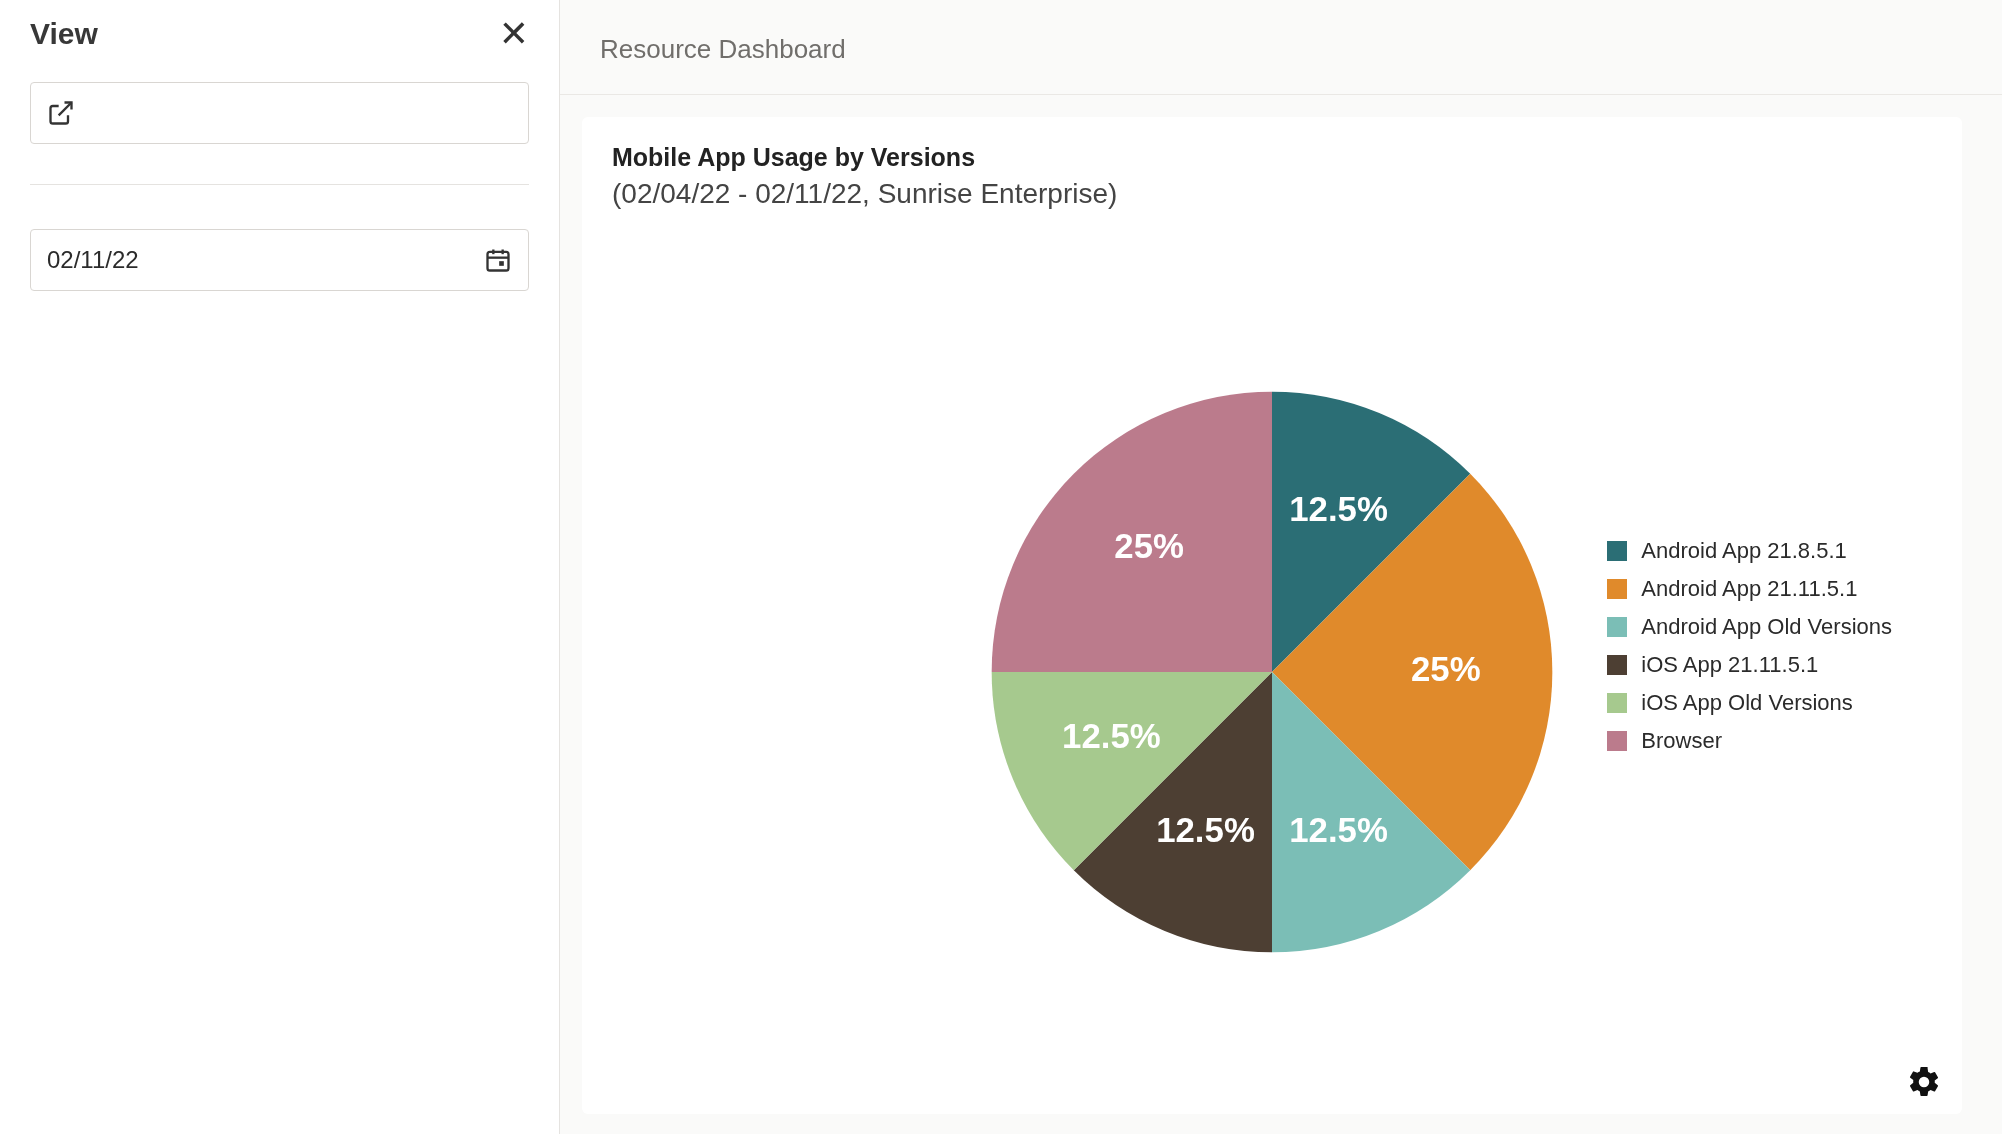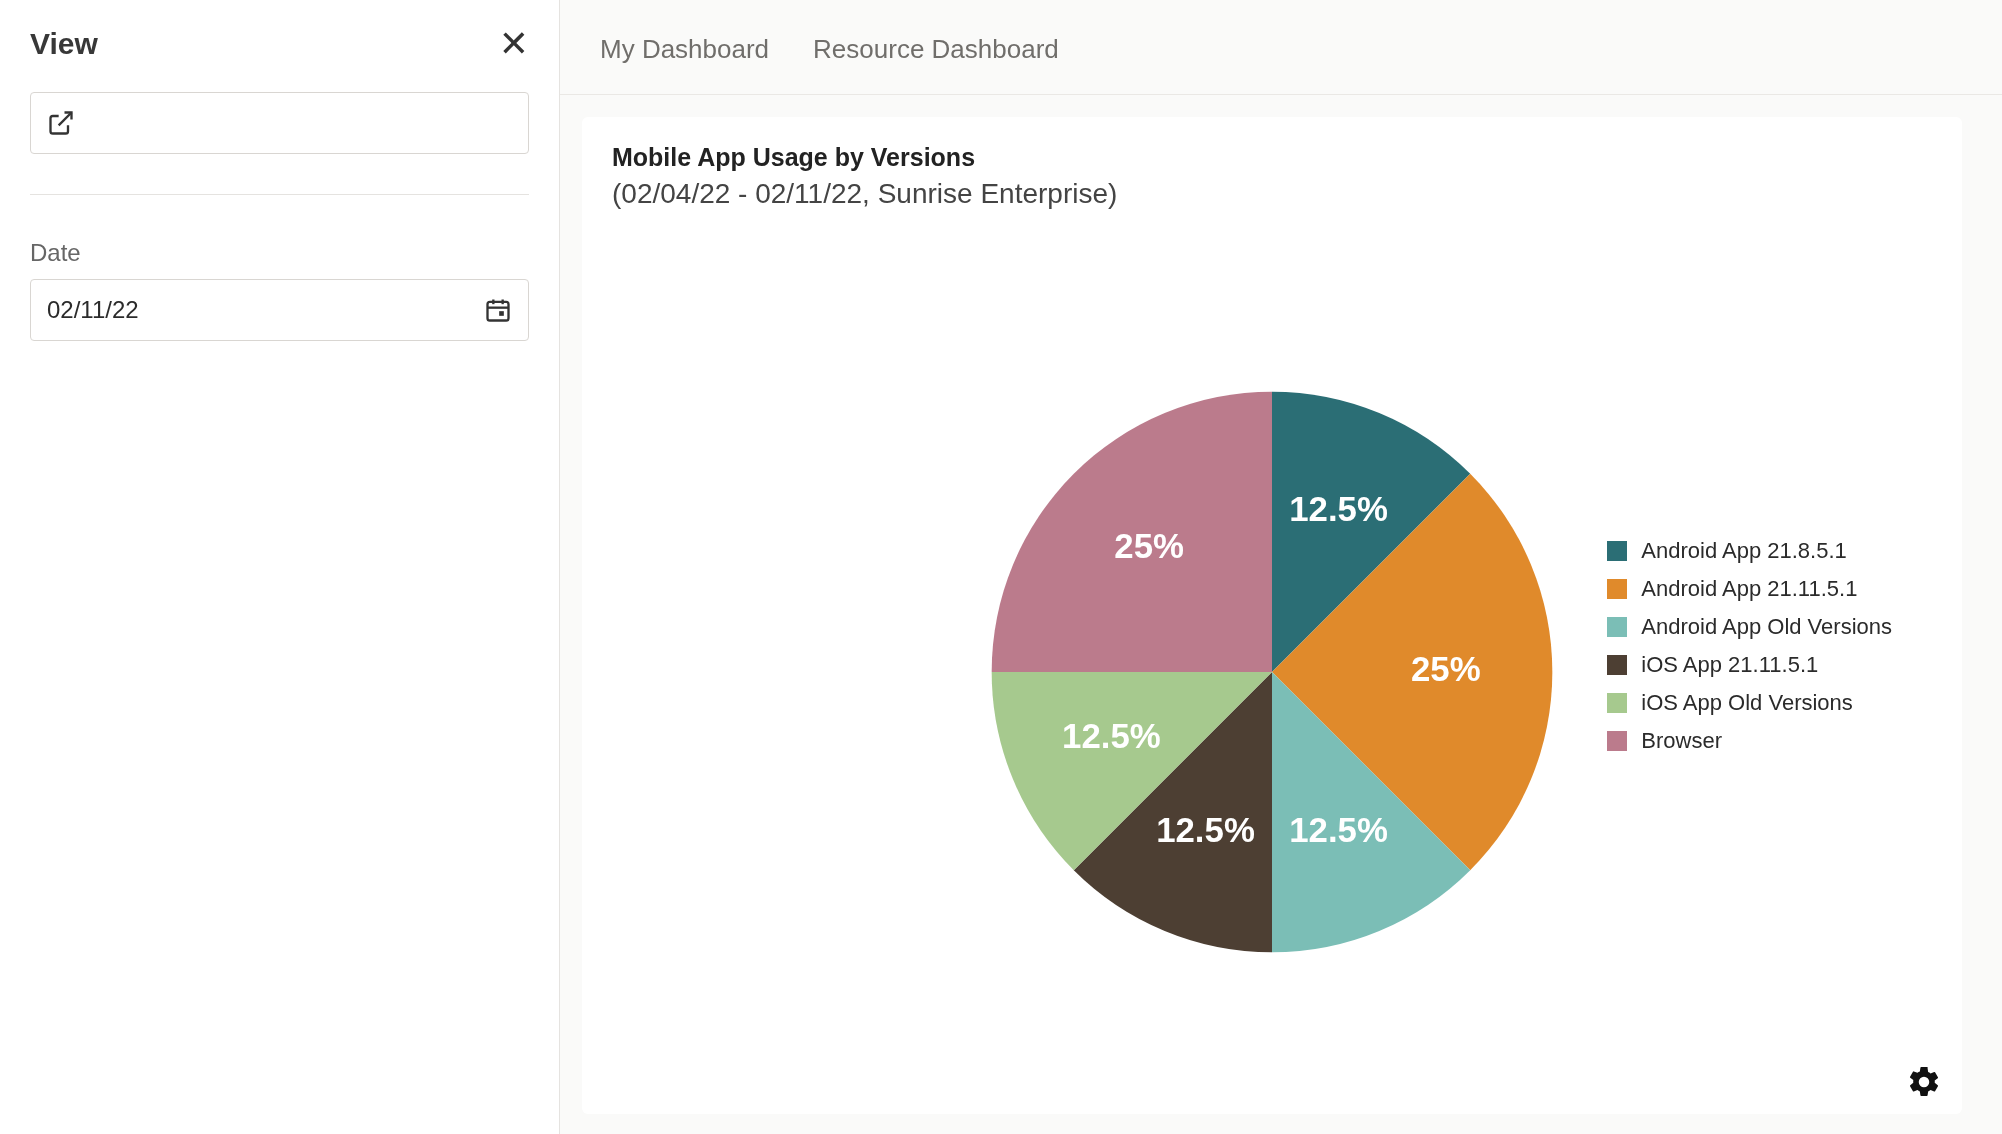--- a/index.html
+++ b/index.html
@@ -16,7 +16,7 @@
       width: 560px;
       background: #ffffff;
       border-right: 1px solid #e5e3e0;
-      padding: 26px 30px;
+      padding: 16px 30px;
     }
     .sidebar-header {
       display: flex;

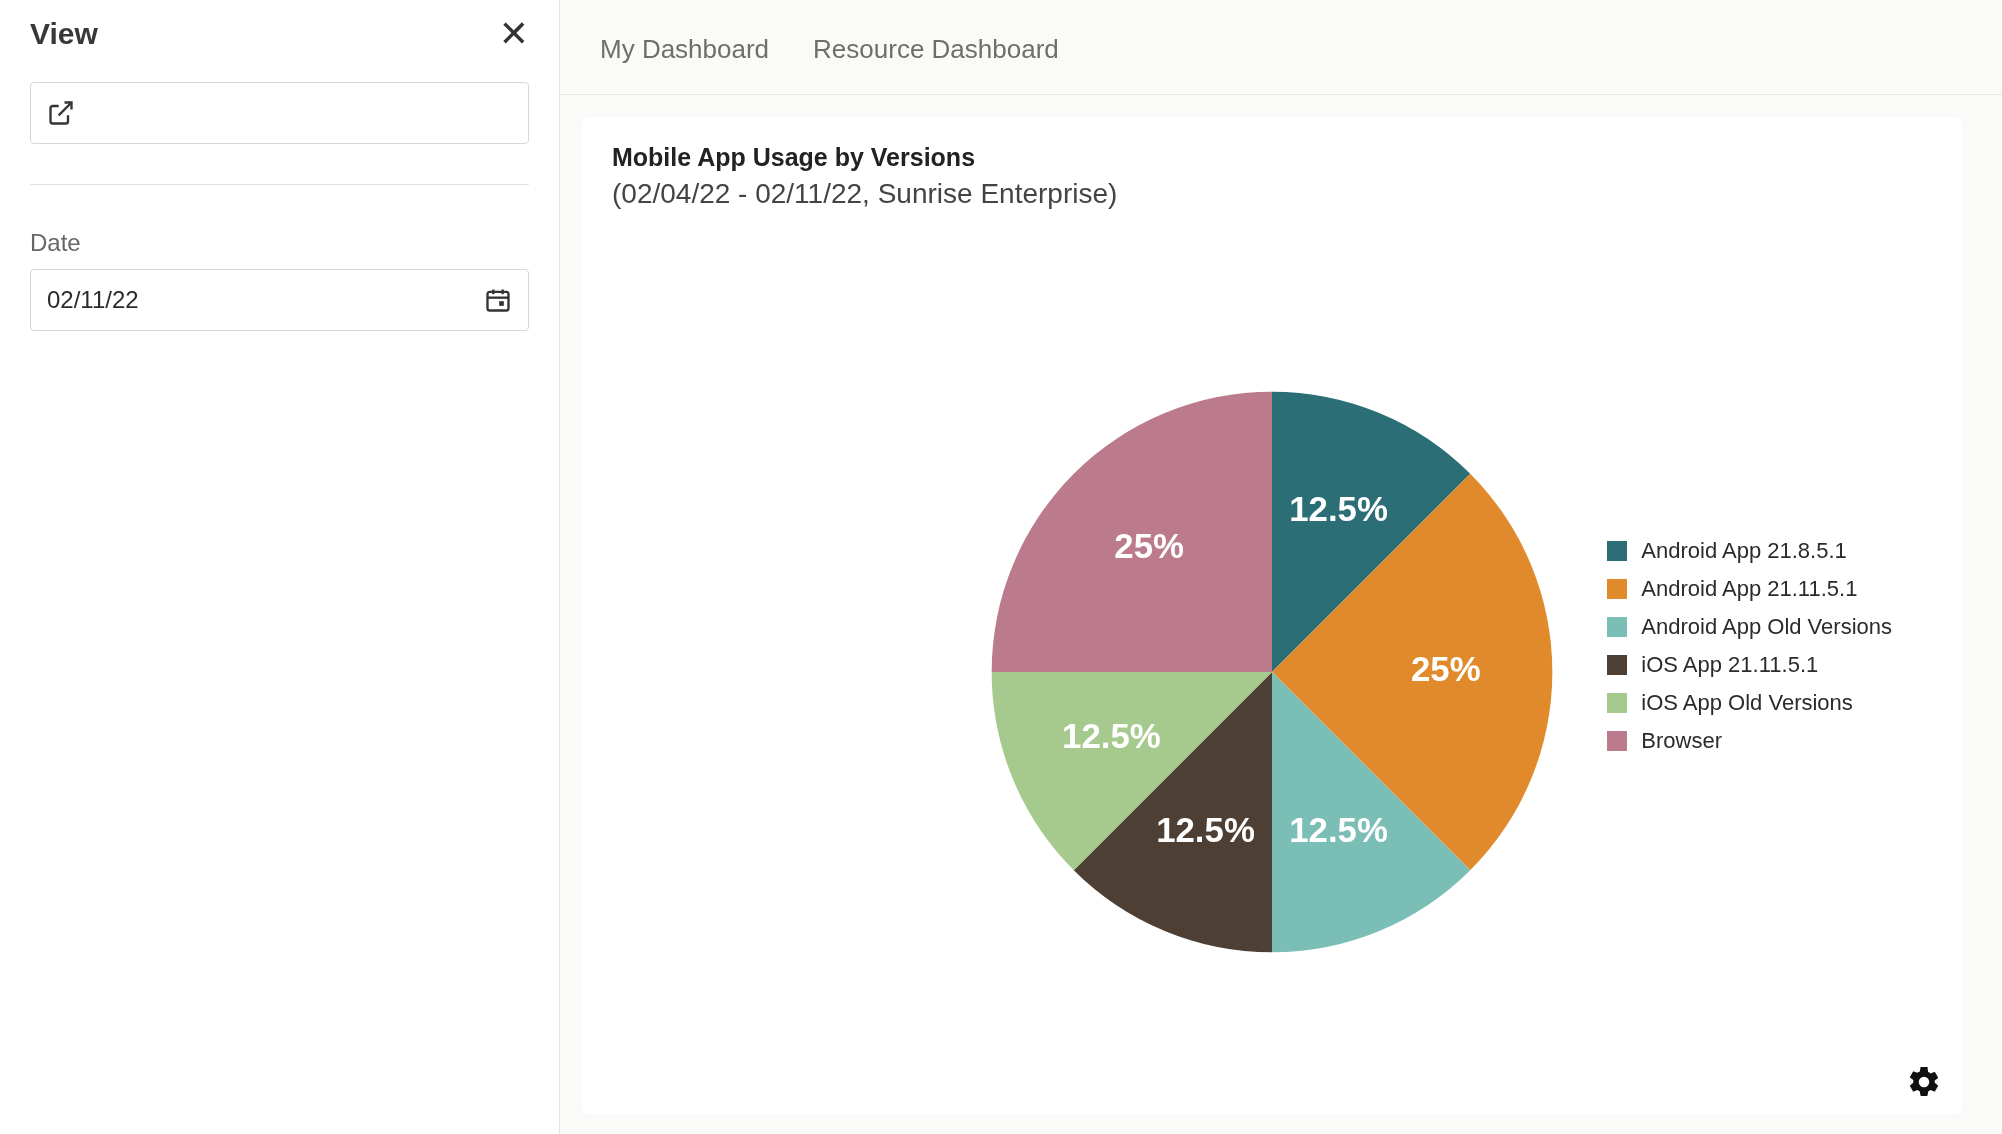--- a/index.html
+++ b/index.html
@@ -204,7 +204,6 @@
 
 <main class="main">
   <nav class="tabs">
-    <div class="tab">My Dashboard</div>
     <div class="tab">Resource Dashboard</div>
   </nav>
 

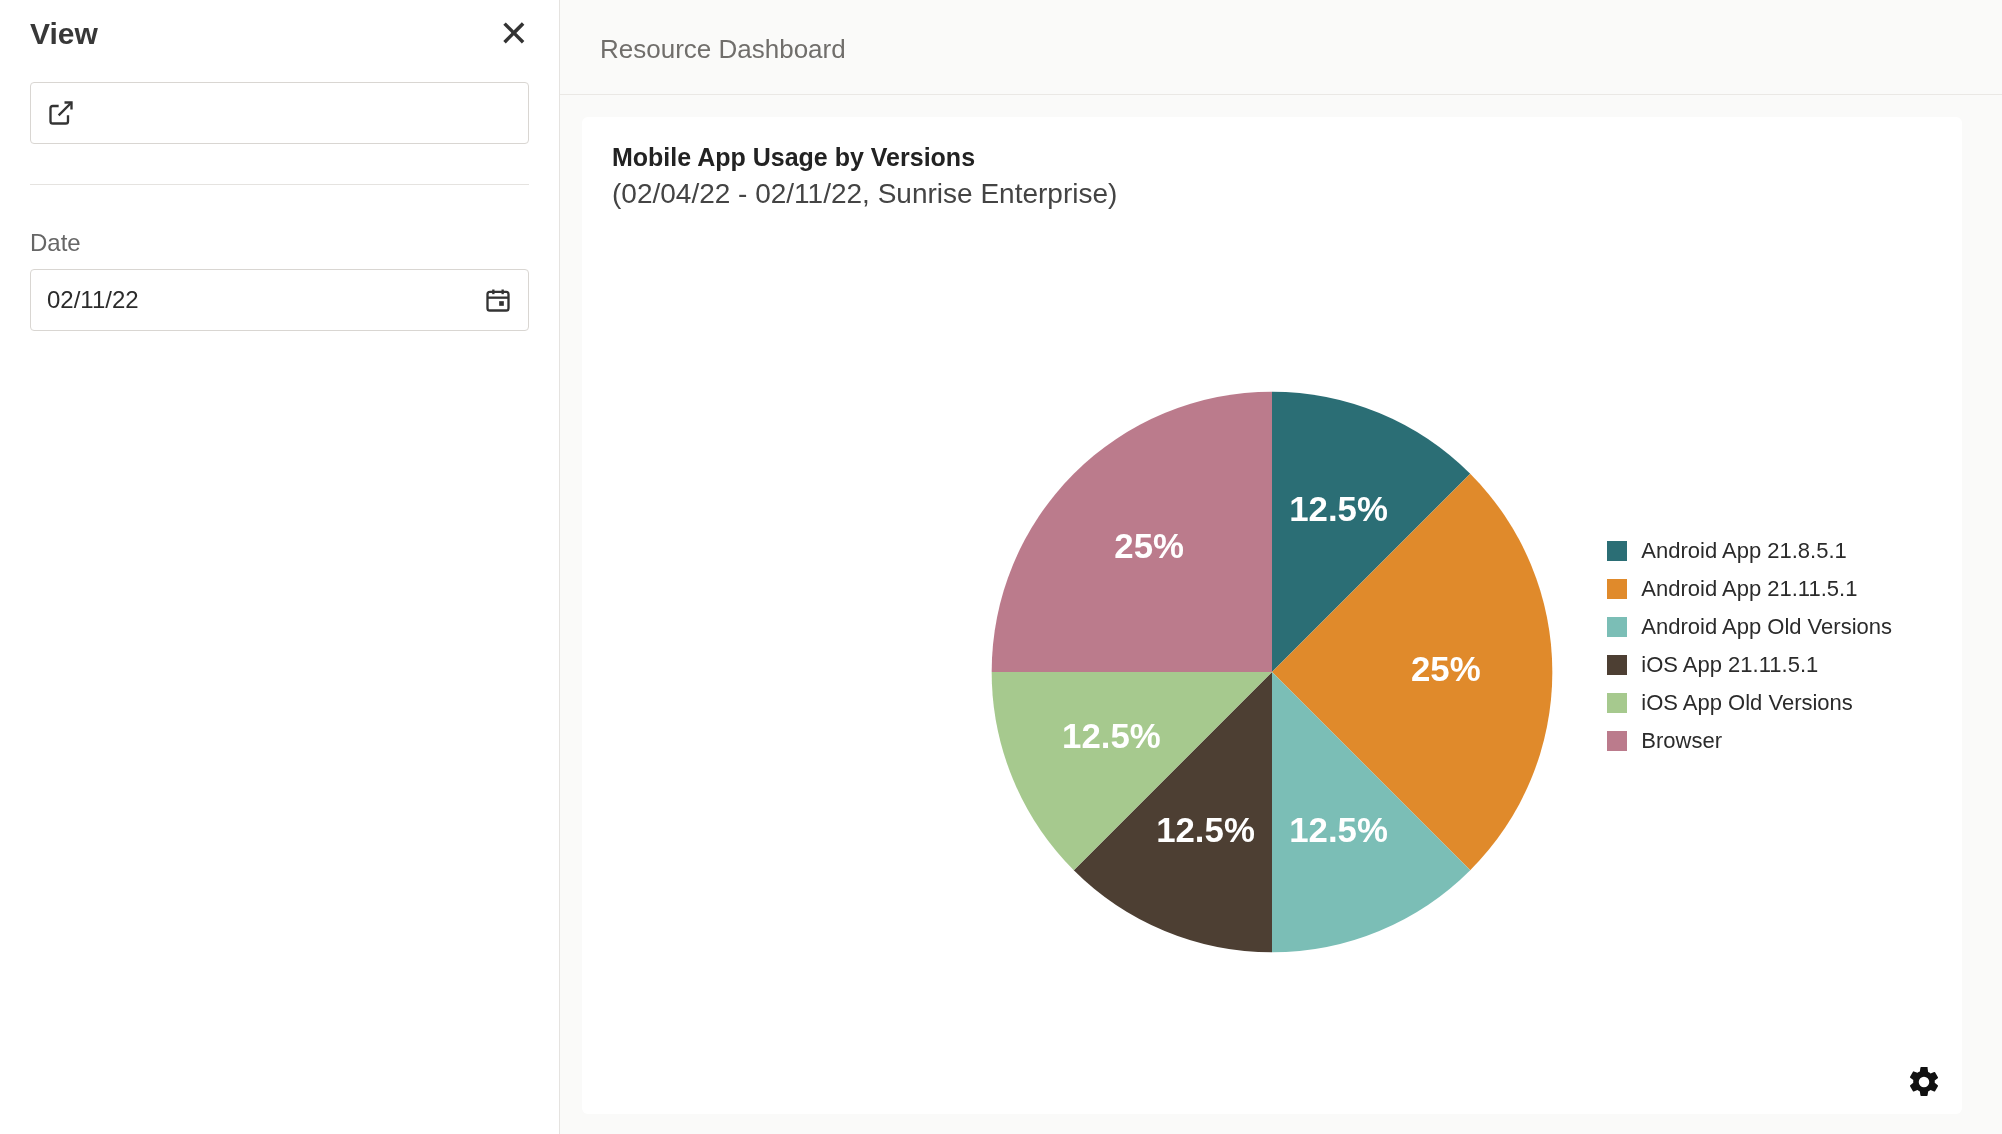--- a/index.html
+++ b/index.html
@@ -187,7 +187,6 @@
 
   <hr class="divider">
 
-  <label class="field-label">Date</label>
   <div class="input-wrap">
     <input class="input-text" type="text" readonly="" value="02/11/22" style="">
     <span class="input-icon">

